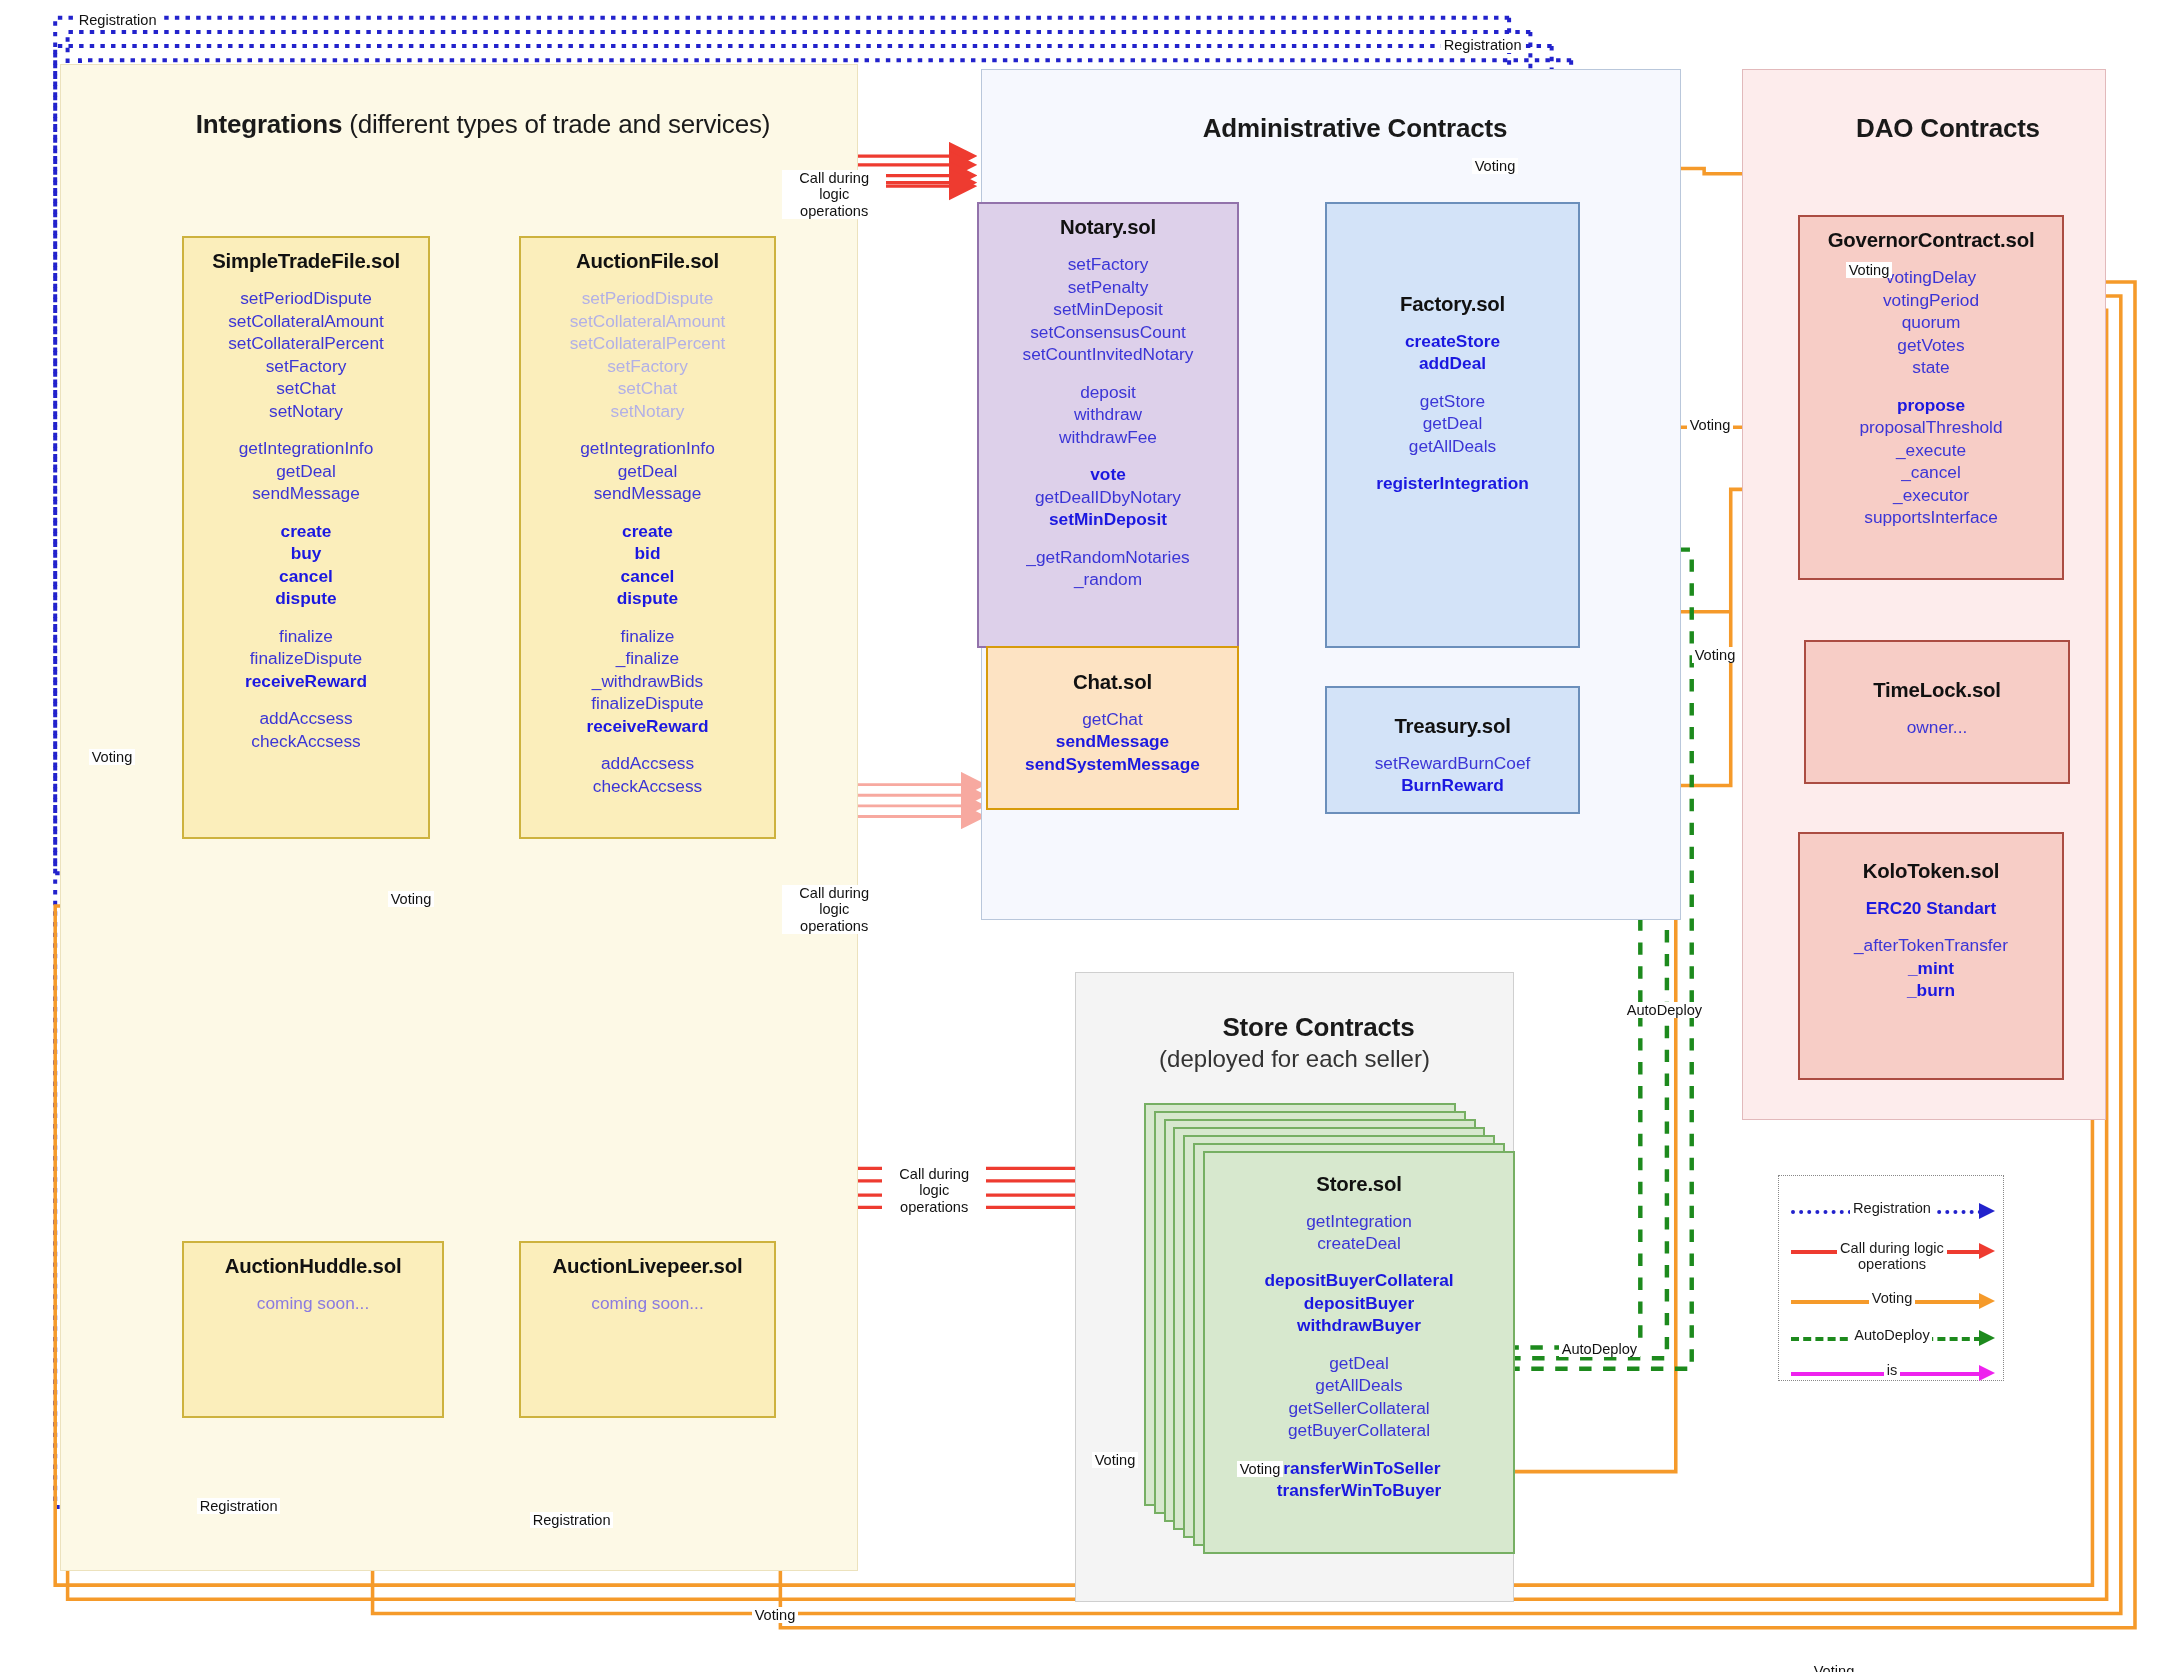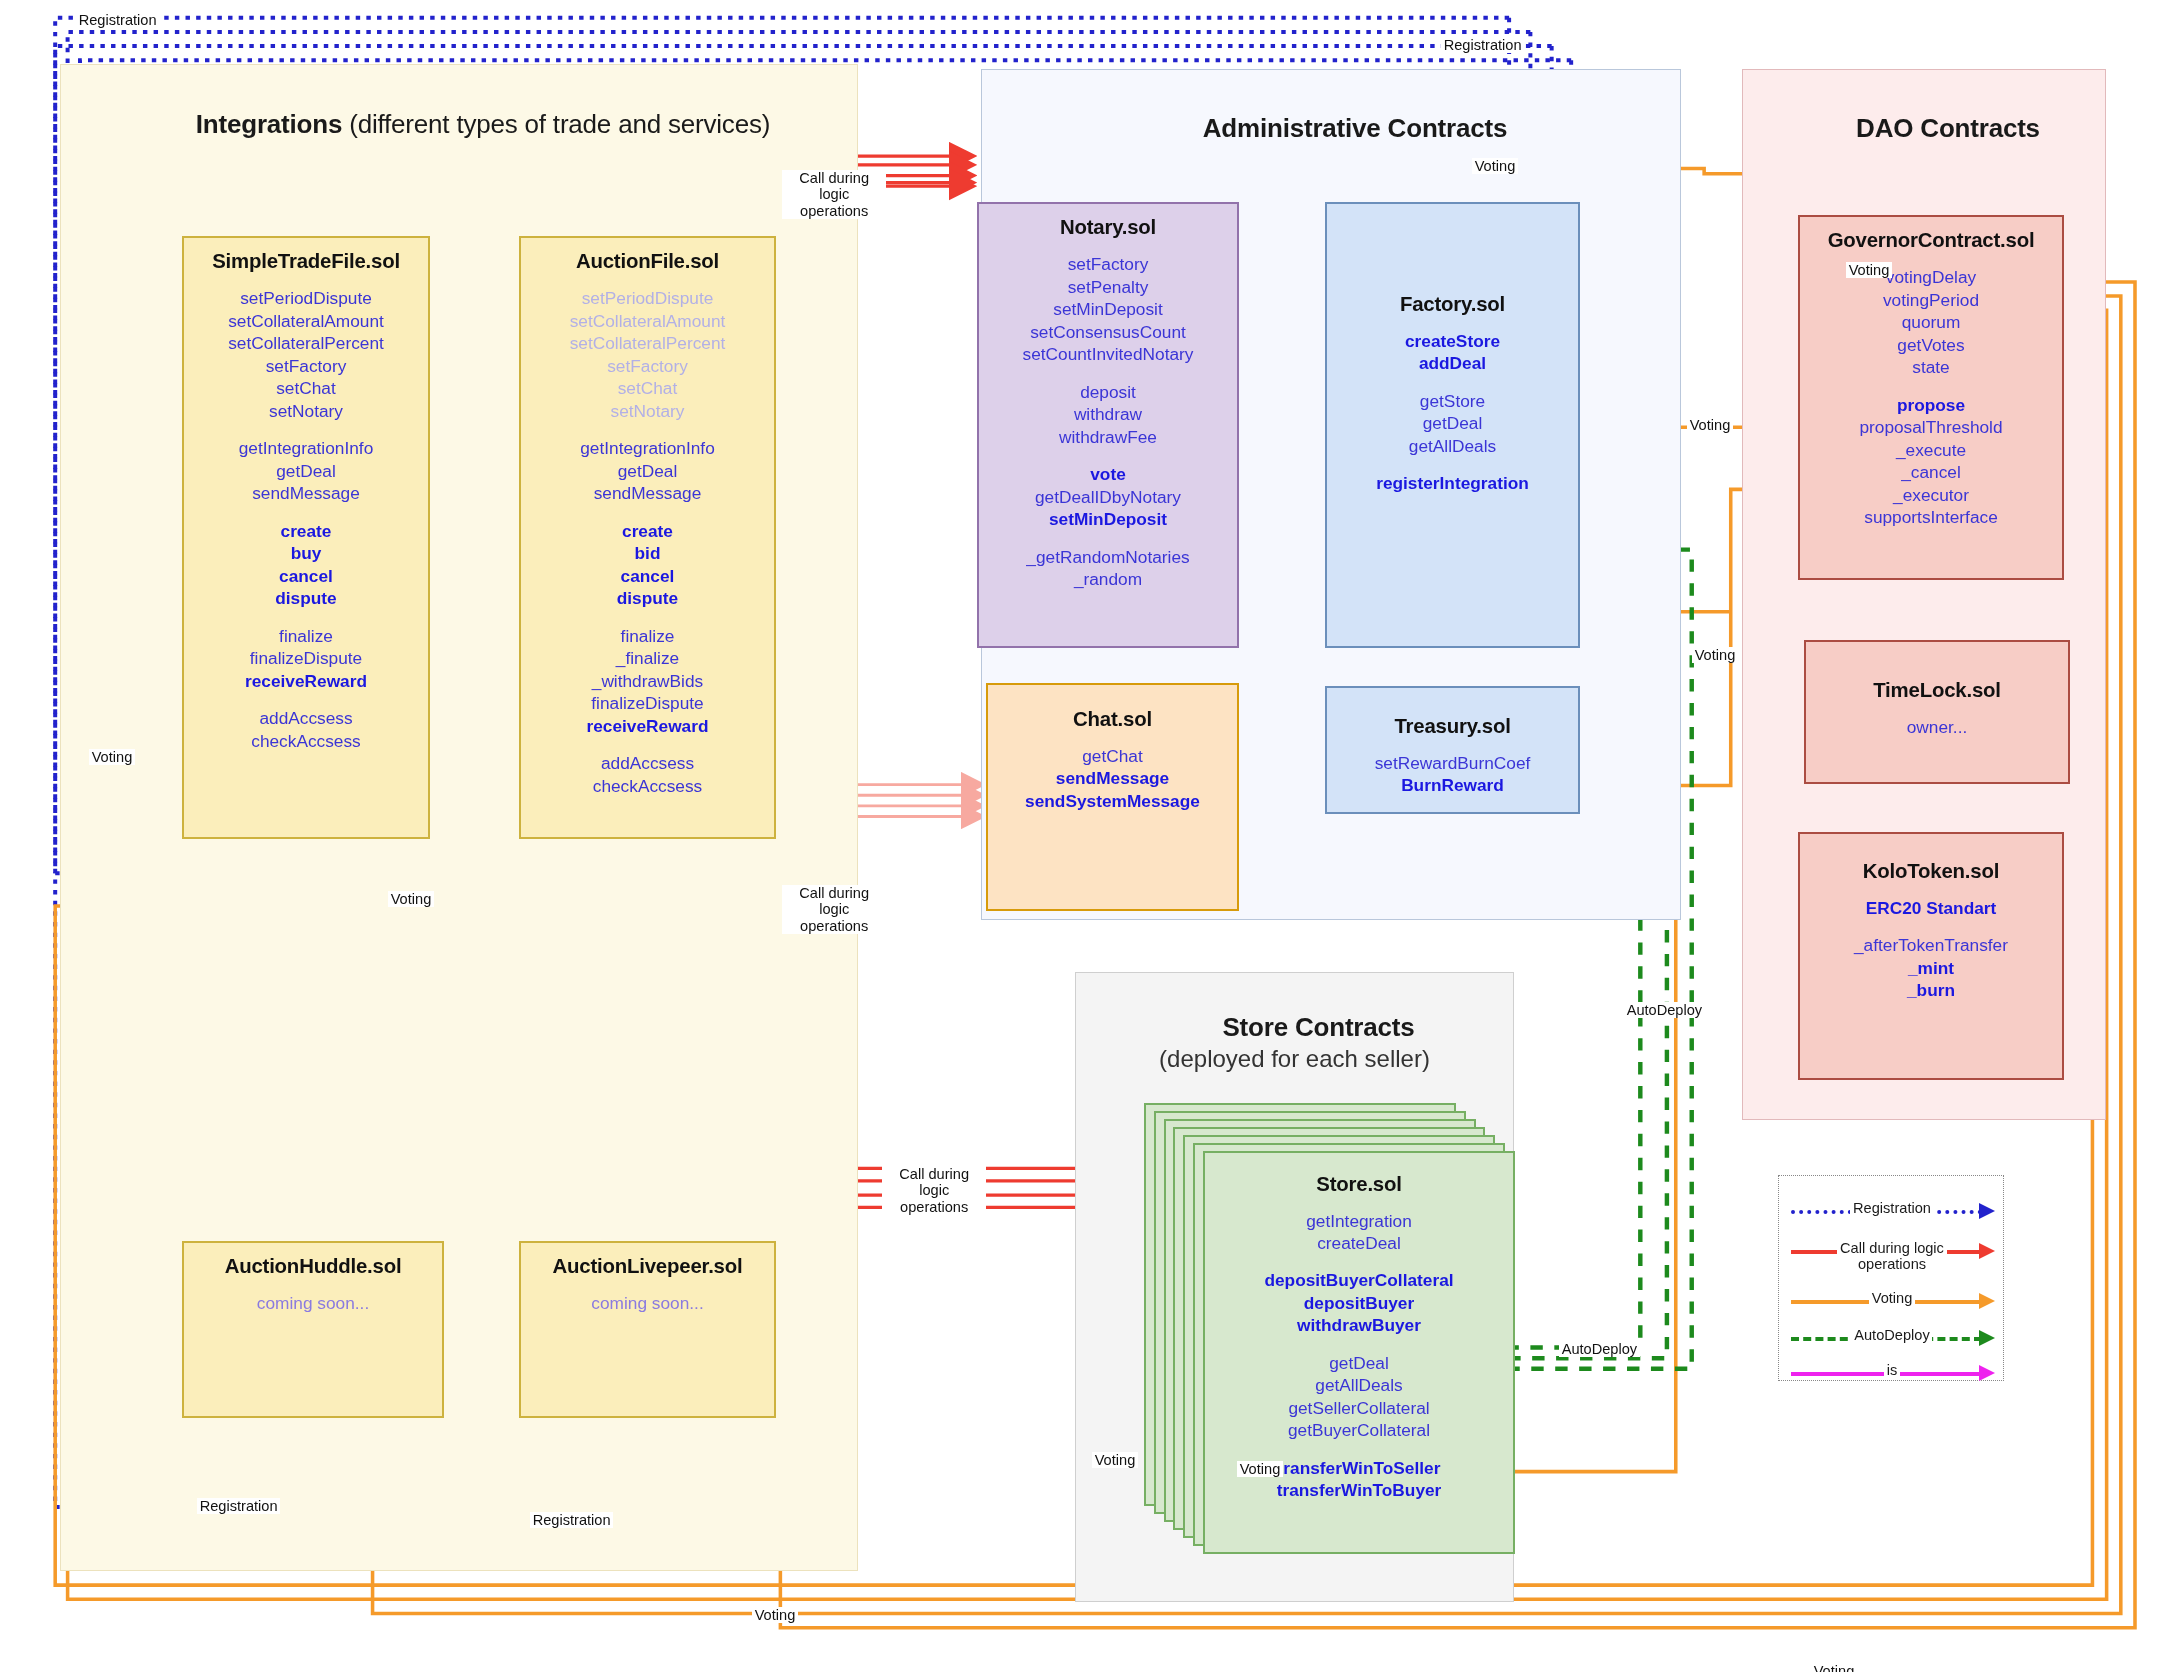--- a/index.html
+++ b/index.html
@@ -54,7 +54,7 @@
   #n-livepeer  {left:519px;top:1241px;width:257px;height:177px;}
   #n-notary    {left:977px;top:202px;width:262px;height:446px;}
   #n-factory   {left:1325px;top:202px;width:255px;height:446px;}
-  #n-chat      {left:986px;top:683px;width:253px;height:228px;}
+  #n-chat      {left:986px;top:646px;width:253px;height:164px;}
   #n-treasury  {left:1325px;top:686px;width:255px;height:128px;}
   #n-governor  {left:1798px;top:215px;width:266px;height:365px;}
   #n-timelock  {left:1798px;top:640px;width:266px;height:144px;}

